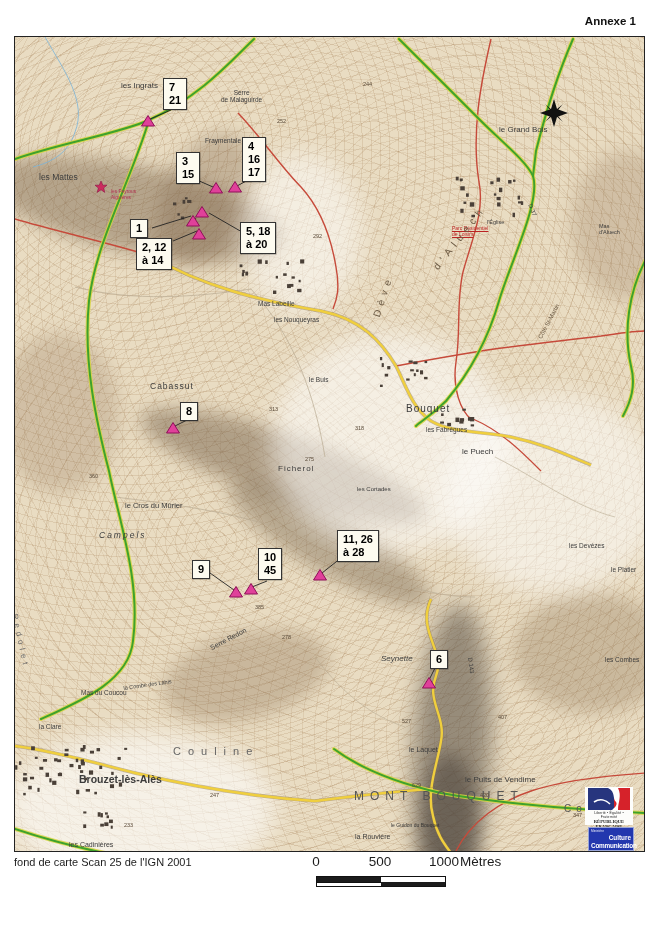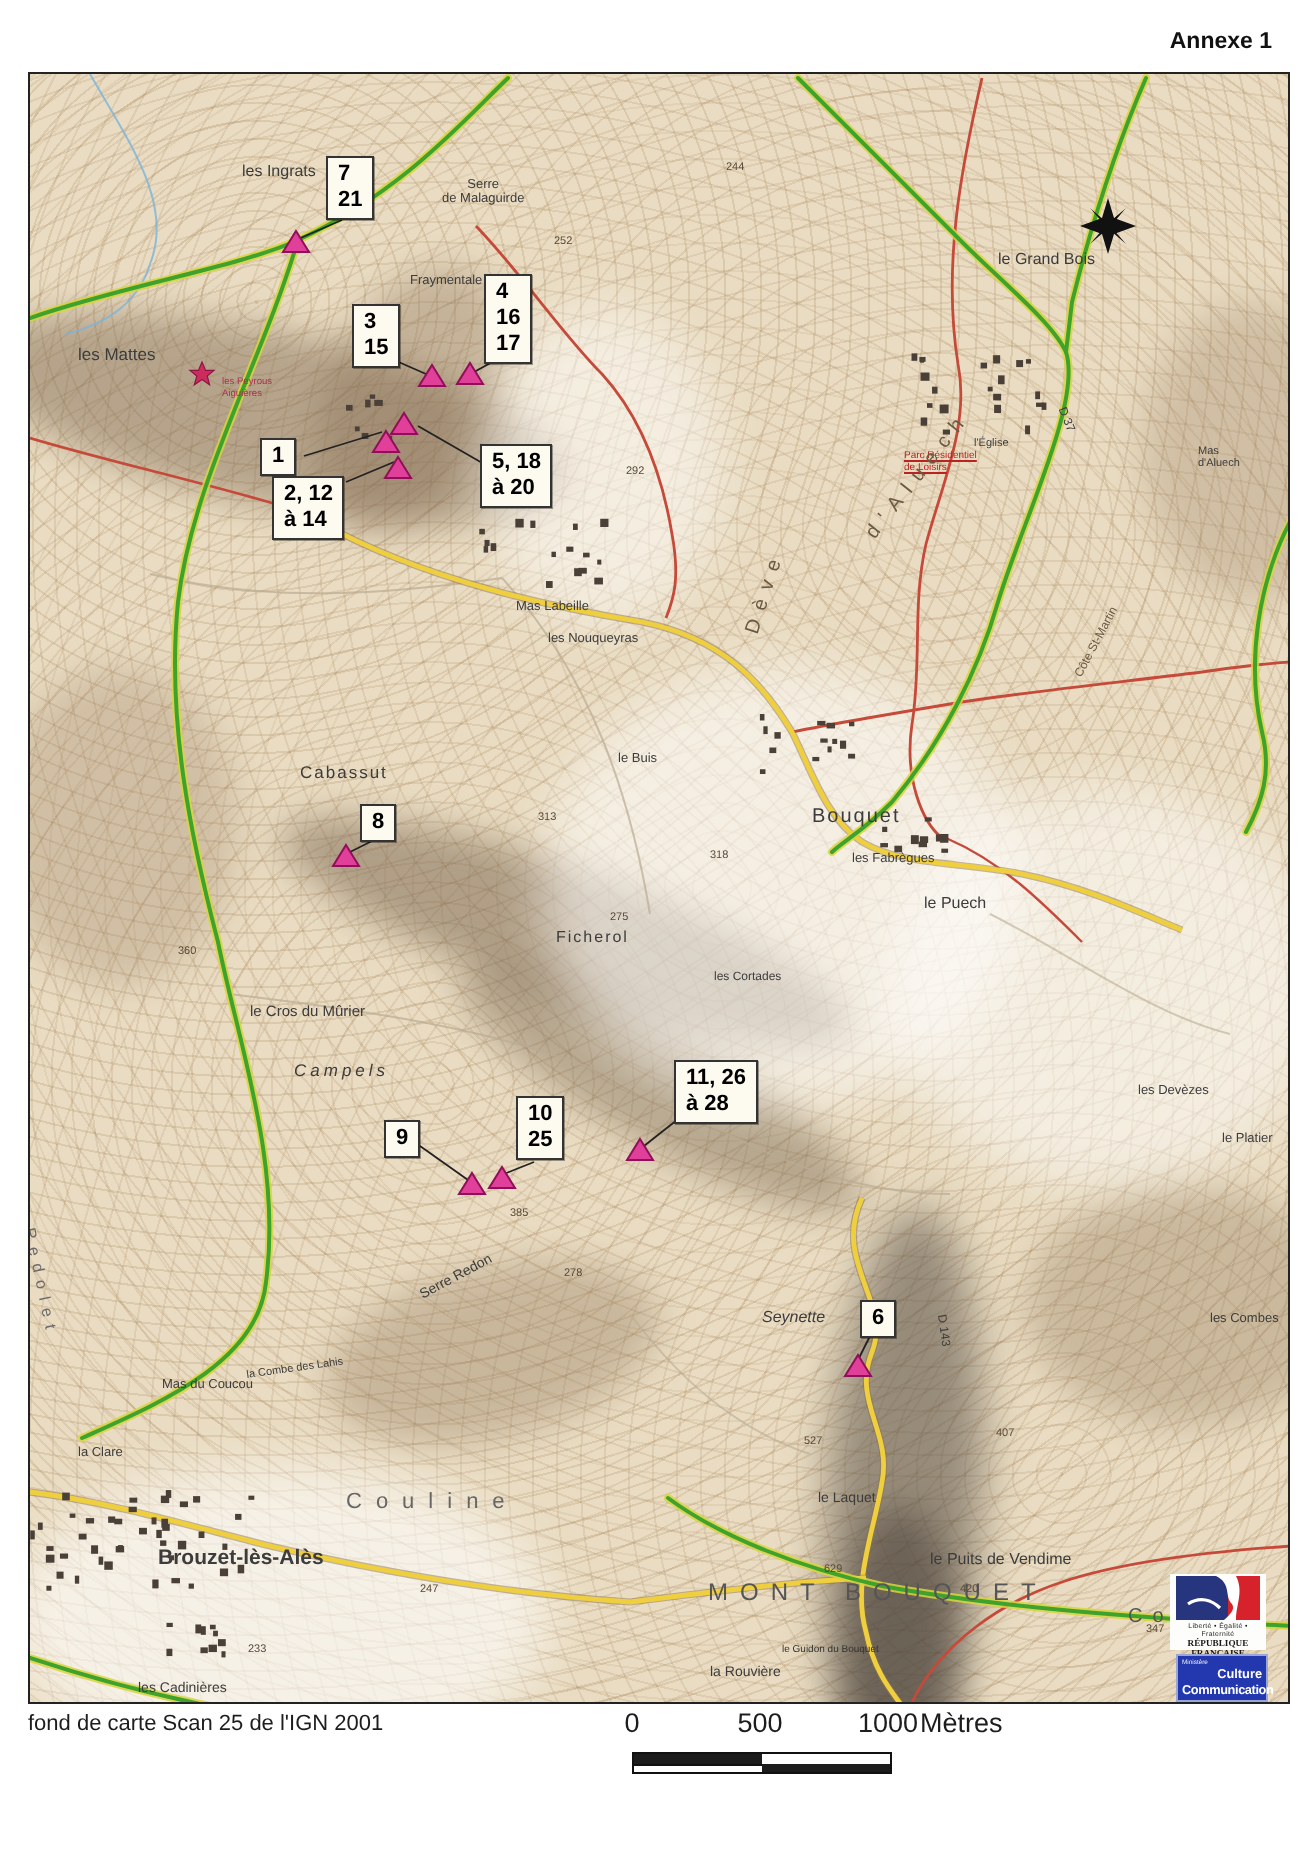--- a/index.html
+++ b/index.html
@@ -151,7 +151,7 @@
         <span class="pname" style="left: 342px; top: 449px; font-size: 6px;">les Cortades</span>
         <span class="pname" style="left: 263px; top: 427px; font-size: 8px; letter-spacing: 1px;">Ficherol</span>
         <span class="pname" style="left: 110px; top: 465px; font-size: 7.5px;">le Cros du Mûrier</span>
-        <span class="pname" style="left: 84px; top: 494px; font-size: 8.5px; letter-spacing: 2px; font-style: italic; margin-left: 48px;">Campels</span>
+        <span class="pname" style="left: 84px; top: 494px; font-size: 8.5px; letter-spacing: 2px; font-style: italic;">Campels</span>
         <span class="pname" style="left: 554px; top: 505px; font-size: 6.5px;">les Devèzes</span>
         <span class="pname" style="left: 596px; top: 529px; font-size: 6.5px;">le Platier</span>
         <span class="pname" style="left: 194px; top: 608px; font-size: 7px; transform: rotate(-28deg);">Serre Redon</span>

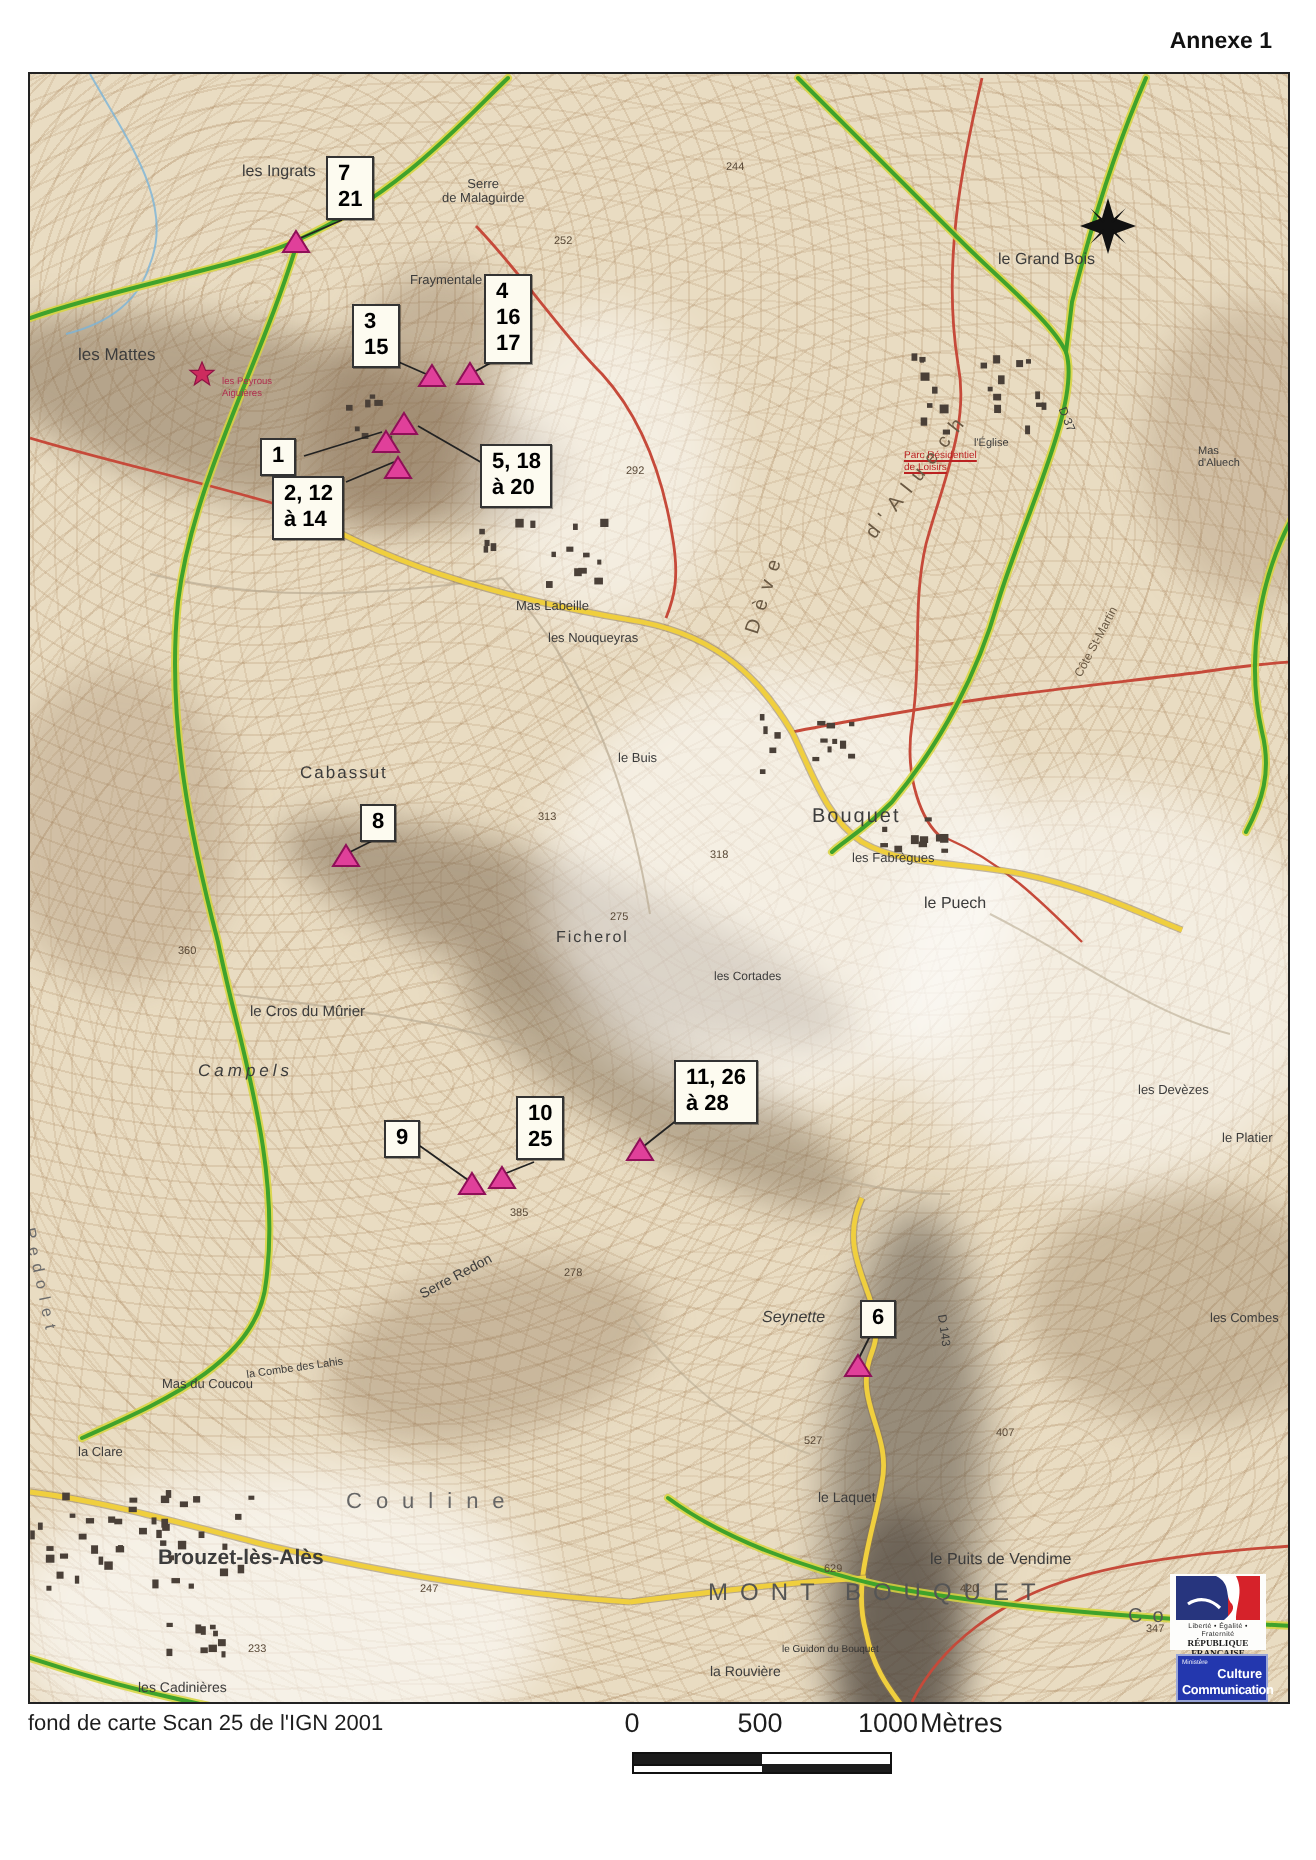--- a/index.html
+++ b/index.html
@@ -361,7 +361,7 @@
         <div class="site-label" style="left: 165px; top: 365px;">8</div>
         <div class="site-label" style="left: 177px; top: 523px;">9</div>
         <div class="site-label" style="left: 243px; top: 511px;">10
-25</div>
+45</div>
         <div class="site-label" style="left: 322px; top: 493px;">11, 26
 à 28</div>
         <div class="site-label" style="left: 415px; top: 613px;">6</div>

